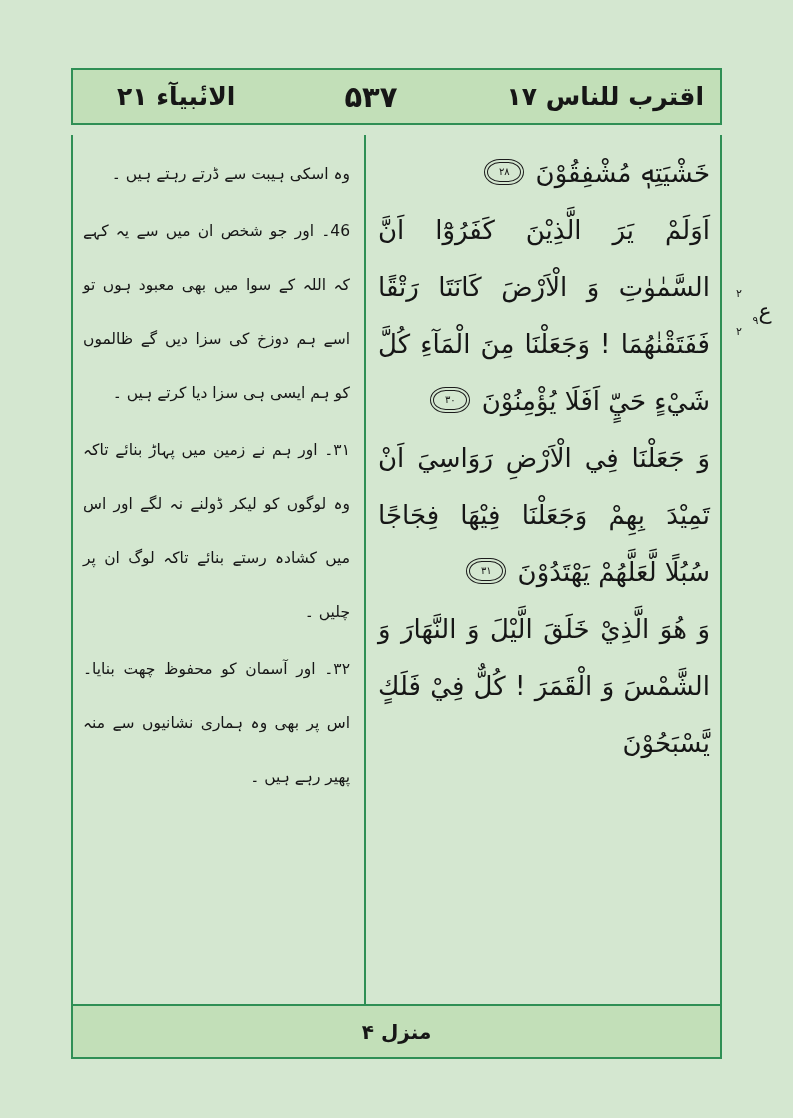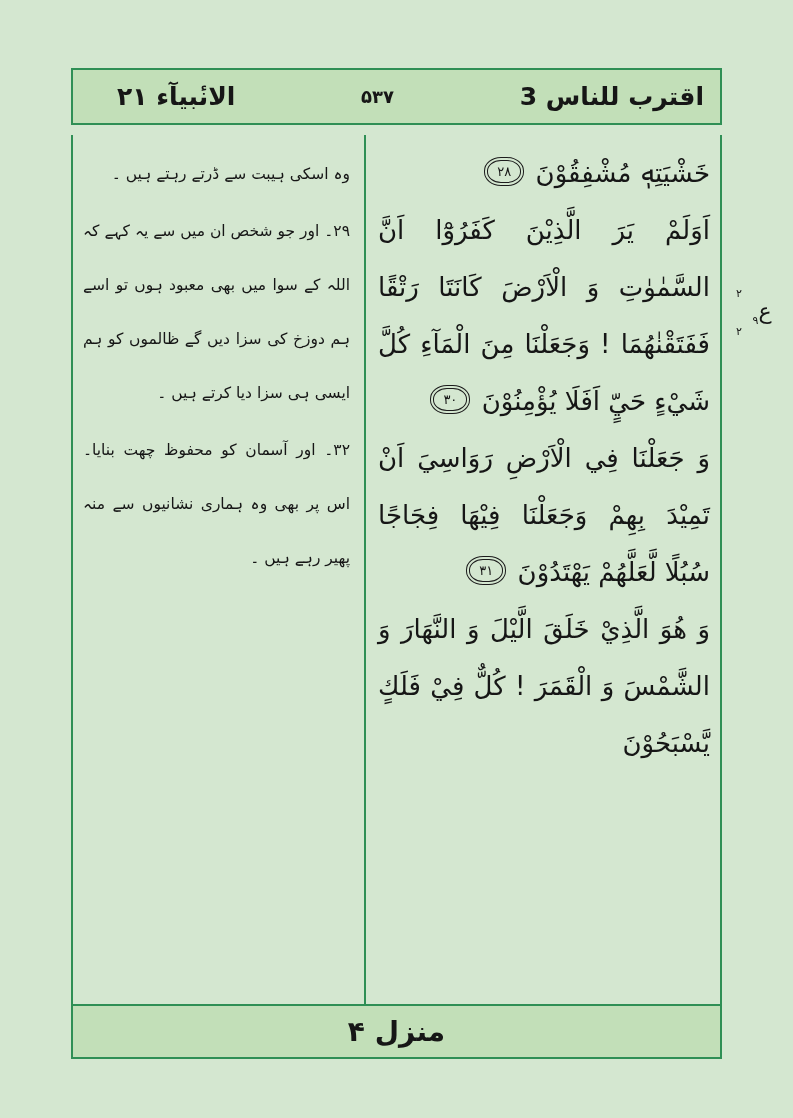--- a/index.html
+++ b/index.html
@@ -23,7 +23,7 @@
     font-size:25px;font-weight:700;
   }
   .header-box .hitem{white-space:nowrap;margin-left:28px;}
-  .header-box .hcenter{font-size:18px;}
+  .header-box .hcenter{font-size:29px;}
 
   
   .main-area{

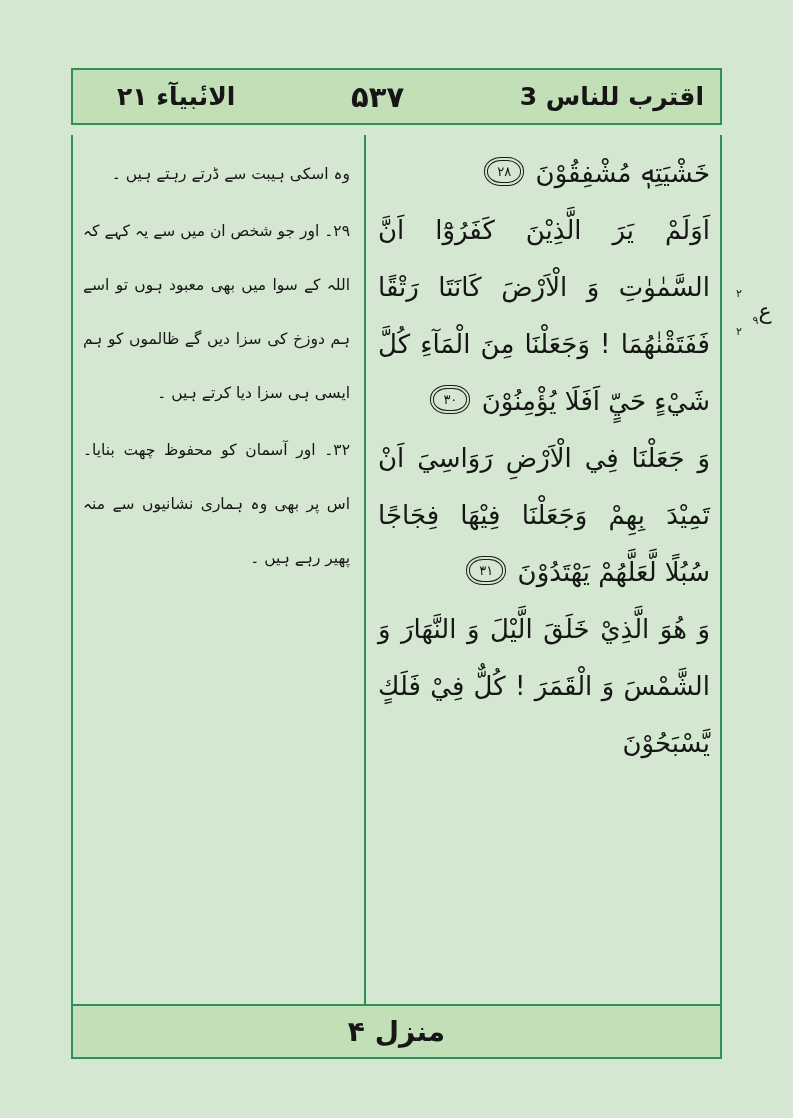--- a/index.html
+++ b/index.html
@@ -89,7 +89,7 @@
 <div class="page">
 
   <div class="header-box">
-    <span class="hitem">اقترب للناس 3</span>
+    <span class="hitem">اقترب للناس ۱۷</span>
     <span class="hitem hcenter">۵۳۷</span>
     <span class="hitem">الانٔبیآء ۲۱</span>
   </div>

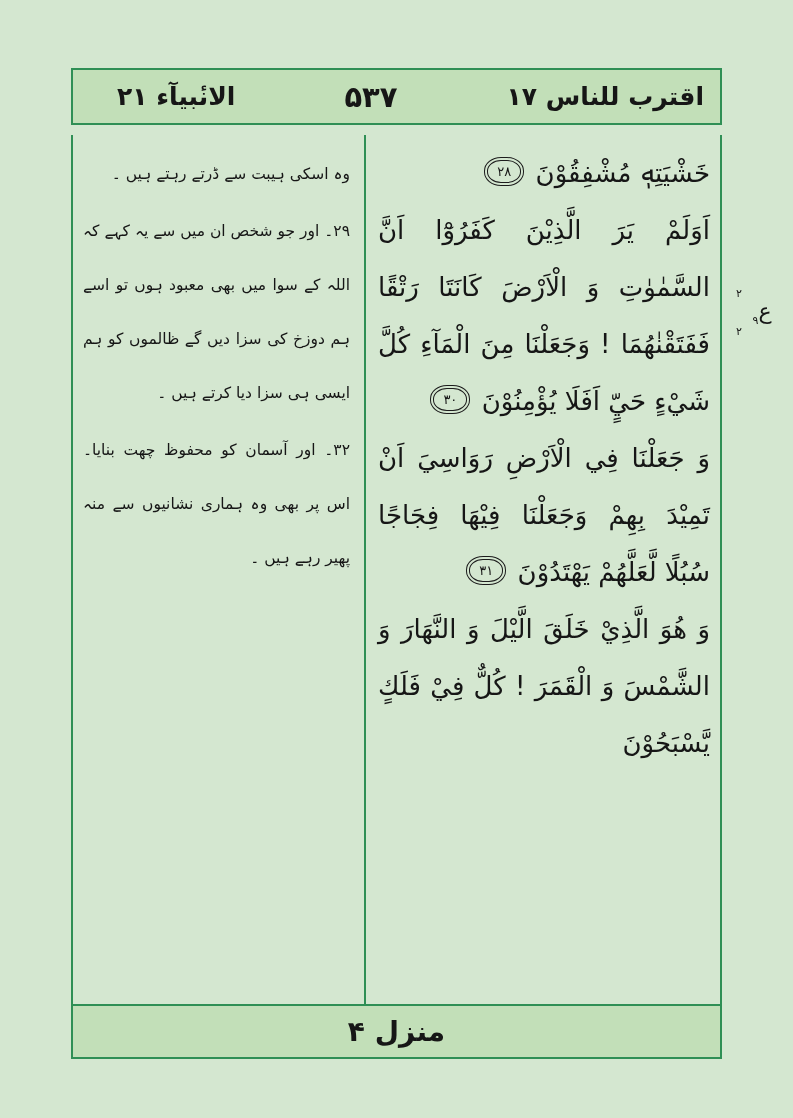--- a/index.html
+++ b/index.html
@@ -54,7 +54,7 @@
   .ayah{
     display:inline-block;
     min-width:22px;text-align:center;
-    font-size:13px;line-height:1;
+    font-size:10px;line-height:1;
     padding:4px 5px;margin:0 6px;
     border:1.5px solid #1c1c1c;
     border-radius:14px / 11px;

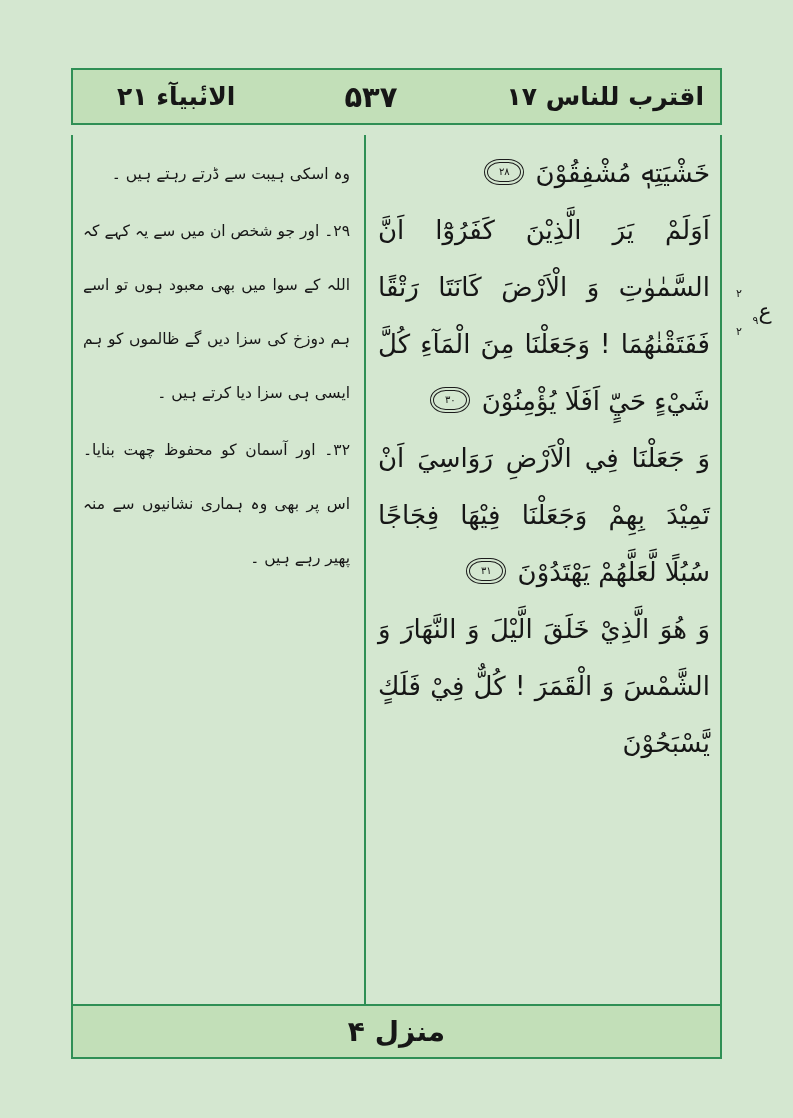--- a/index.html
+++ b/index.html
@@ -117,7 +117,7 @@
 
     <div class="urdu-col">
       <p class="upara">وہ اسکی ہیبت سے ڈرتے رہتے ہیں ۔</p>
-      <p class="upara">۲۹۔ اور جو شخص ان میں سے یہ کہے کہ اللہ کے سوا میں بھی معبود ہوں تو اسے ہم دوزخ کی سزا دیں گے ظالموں کو ہم ایسی ہی سزا دیا کرتے ہیں ۔</p>
+      <p class="upara">46۔ اور جو شخص ان میں سے یہ کہے کہ اللہ کے سوا میں بھی معبود ہوں تو اسے ہم دوزخ کی سزا دیں گے ظالموں کو ہم ایسی ہی سزا دیا کرتے ہیں ۔</p>
       <p class="upara">۳۲۔ اور آسمان کو محفوظ چھت بنایا۔ اس پر بھی وہ ہماری نشانیوں سے منہ پھیر رہے ہیں ۔</p>
 
     </div>

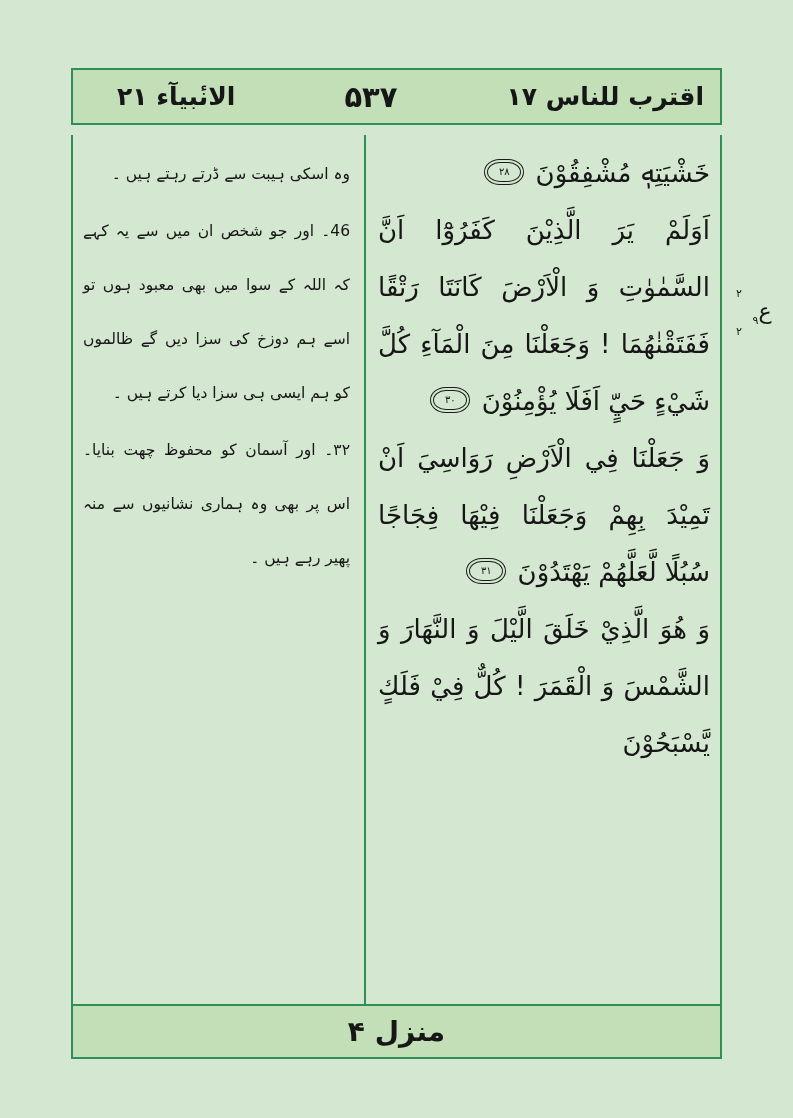--- a/index.html
+++ b/index.html
@@ -118,6 +118,7 @@
     <div class="urdu-col">
       <p class="upara">وہ اسکی ہیبت سے ڈرتے رہتے ہیں ۔</p>
       <p class="upara">46۔ اور جو شخص ان میں سے یہ کہے کہ اللہ کے سوا میں بھی معبود ہوں تو اسے ہم دوزخ کی سزا دیں گے ظالموں کو ہم ایسی ہی سزا دیا کرتے ہیں ۔</p>
+      <p class="upara">۳۱۔ اور ہم نے زمین میں پہاڑ بنائے تاکہ وہ لوگوں کو لیکر ڈولنے نہ لگے اور اس میں کشادہ رستے بنائے تاکہ لوگ ان پر چلیں ۔</p>
       <p class="upara">۳۲۔ اور آسمان کو محفوظ چھت بنایا۔ اس پر بھی وہ ہماری نشانیوں سے منہ پھیر رہے ہیں ۔</p>
 
     </div>

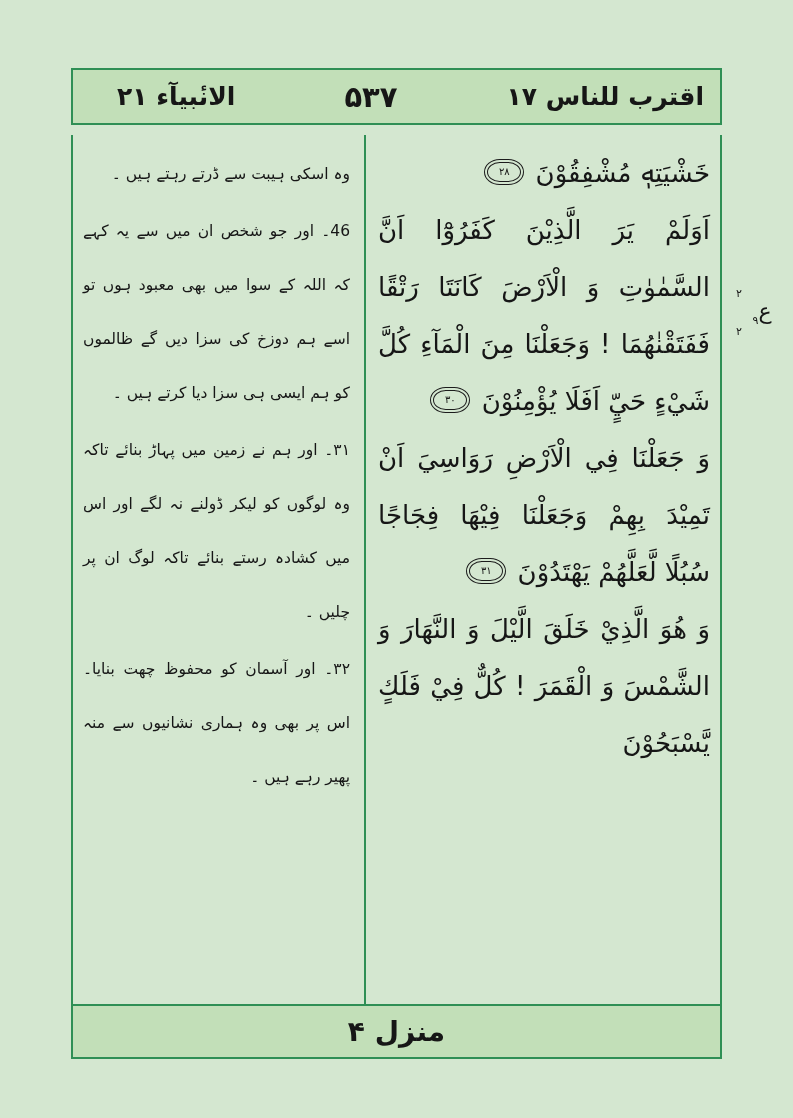--- a/index.html
+++ b/index.html
@@ -80,7 +80,7 @@
     box-sizing:border-box;
     background:#c2dfb8;border:2px solid #2f8f55;
     display:flex;align-items:center;justify-content:center;
-    font-size:28px;font-weight:700;
+    font-size:20px;font-weight:700;
   }
 </style>
 </head>

